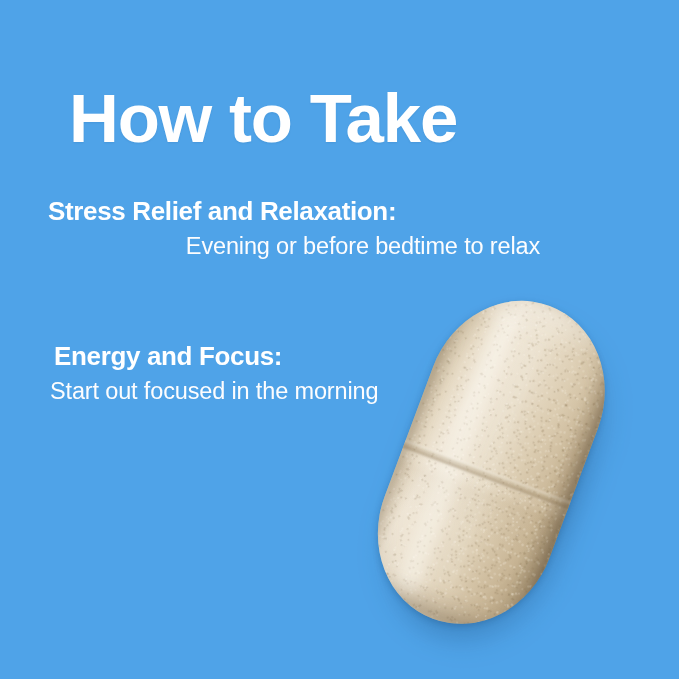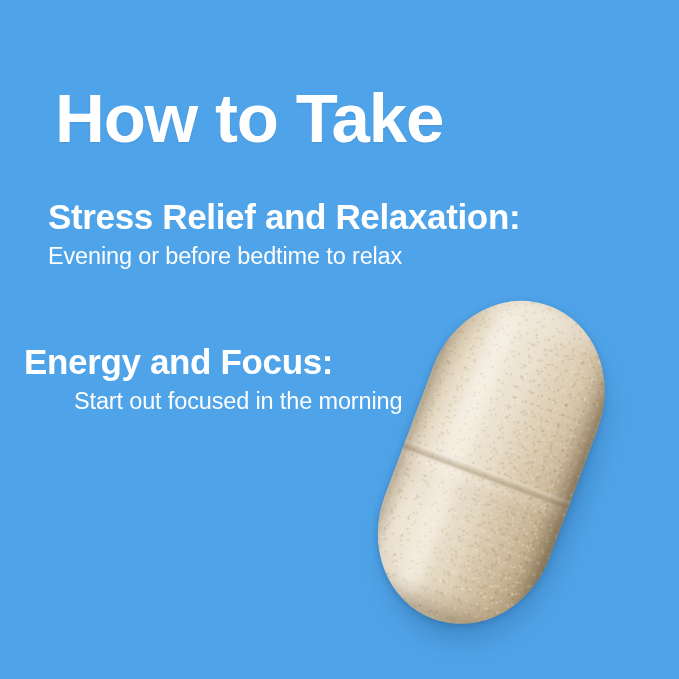--- a/index.html
+++ b/index.html
@@ -33,7 +33,7 @@
 
   .page-title {
     position: absolute;
-    left: 55px;
+    left: 69px;
     top: 84px;
     margin: 0;
     color: #FFFFFF;

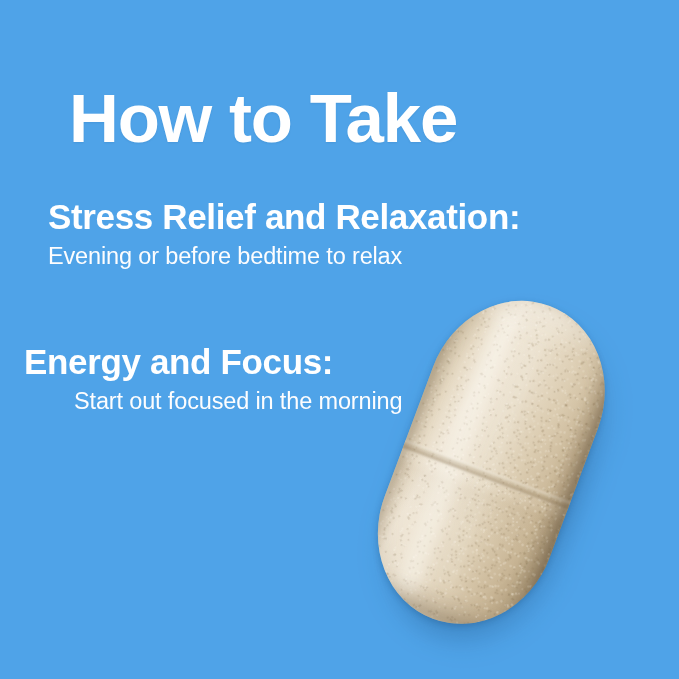--- a/index.html
+++ b/index.html
@@ -57,7 +57,7 @@
   .section-heading {
     margin: 0;
     color: #FFFFFF;
-    font-size: 35px;
+    font-size: 26px;
     font-weight: 700;
     letter-spacing: -0.35px;
     line-height: 1.18;

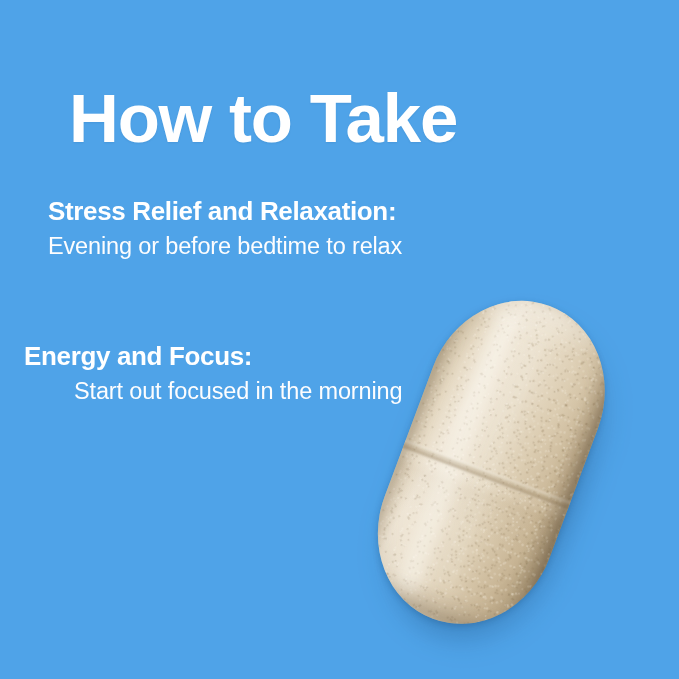--- a/index.html
+++ b/index.html
@@ -74,7 +74,7 @@
     letter-spacing: -0.15px;
     line-height: 1.36;
   }
-  .section-stress .section-body { padding-left: 48px; }
+  .section-stress .section-body { padding-left: 48px; text-align: right; }
   .section-energy .section-body { padding-left: 74px; }
 
   .body-line { display: block; white-space: nowrap; }

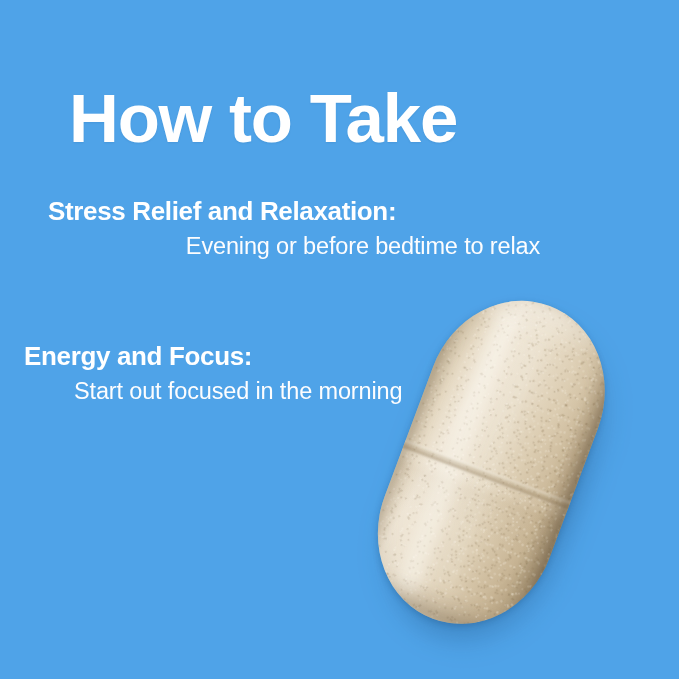--- a/index.html
+++ b/index.html
@@ -64,7 +64,7 @@
     white-space: nowrap;
   }
   .section-stress .section-heading { padding-left: 48px; }
-  .section-energy .section-heading { padding-left: 24px; }
+  .section-energy .section-heading { padding-left: 54px; }
 
   .section-body {
     margin: 4px 0 0 0;

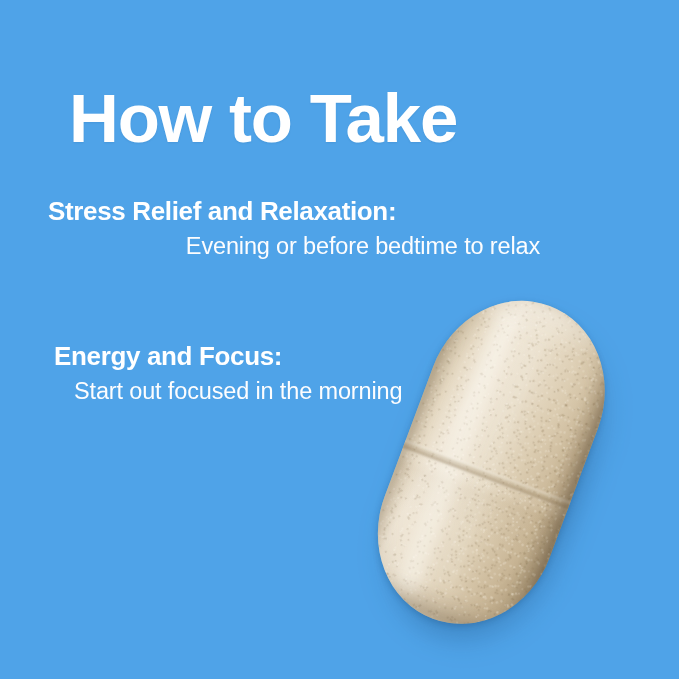--- a/index.html
+++ b/index.html
@@ -75,7 +75,7 @@
     line-height: 1.36;
   }
   .section-stress .section-body { padding-left: 48px; text-align: right; }
-  .section-energy .section-body { padding-left: 74px; }
+  .section-energy .section-body { padding-left: 50px; }
 
   .body-line { display: block; white-space: nowrap; }
 

